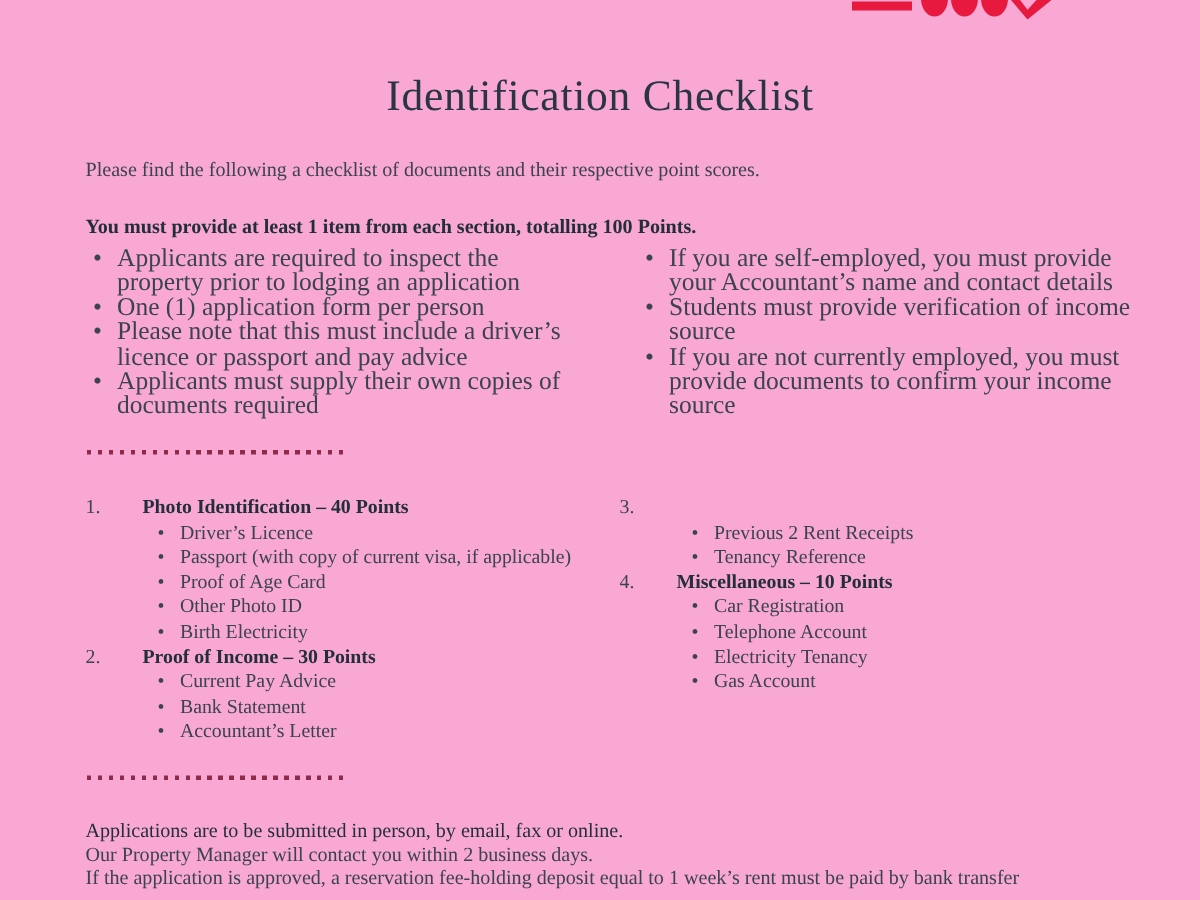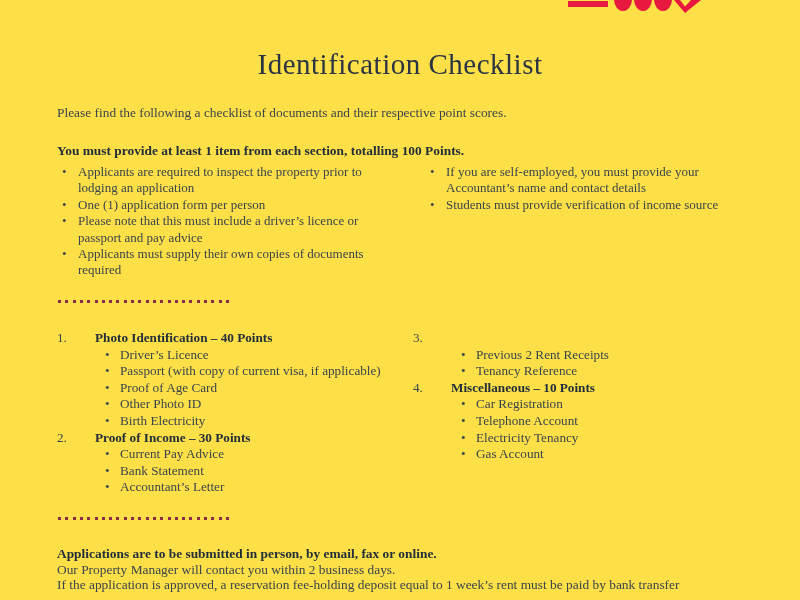--- a/index.html
+++ b/index.html
@@ -11,7 +11,7 @@
     overflow:hidden;
     position:relative;
   }
-  .page { position:absolute; inset:0; background:#fde047; }
+  .page { position:absolute; inset:0; background:#f9a8d4; }
 
   
   .logo { position:absolute; top:0; right:98px; width:134px; height:13px; }

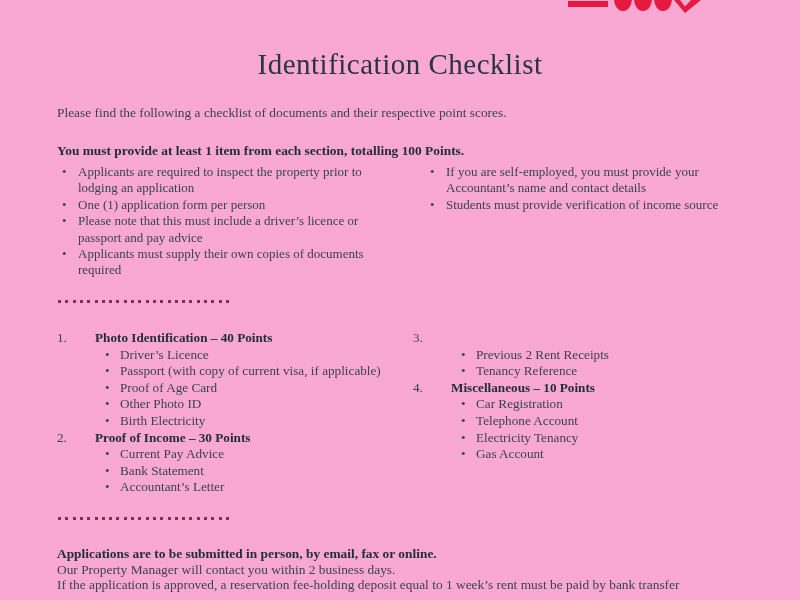--- a/index.html
+++ b/index.html
@@ -29,7 +29,7 @@
   .intro .bold { font-weight:bold; color:#232e3b;margin-top:20px; }
 
   .notes { position:absolute; left:57px; top:164px; display:flex; }
-  .note-col { list-style:none; font-size:13px; line-height:16.4px; }
+  .note-col { list-style:none; font-size:17px; line-height:16.4px; }
   .note-col.left  { width:336px; }
   .note-col.right { width:330px; margin-left:32px; }
   .note-col li { position:relative; padding-left:21px; }

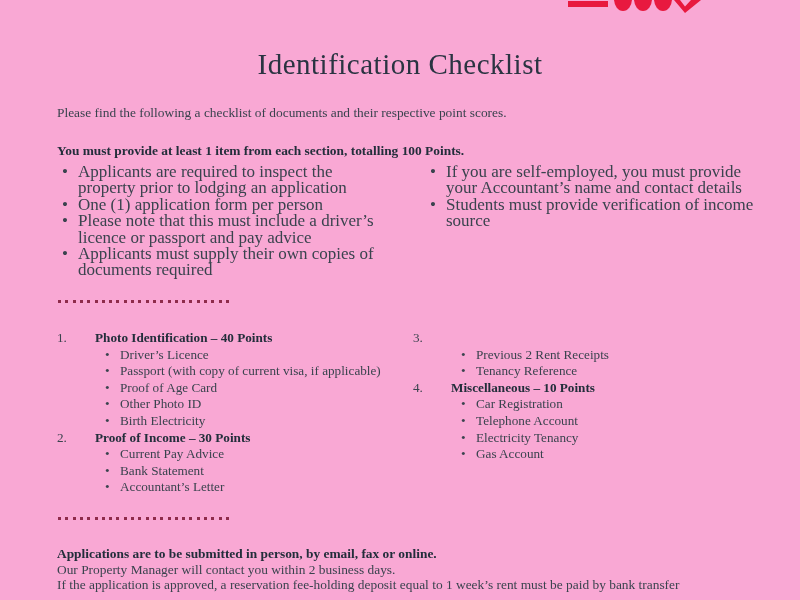--- a/index.html
+++ b/index.html
@@ -86,6 +86,7 @@
     <ul class="note-col right">
       <li>If you are self-employed, you must provide your Accountant’s name and contact details</li>
       <li>Students must provide verification of income source</li>
+      <li>If you are not currently employed, you must provide documents to confirm your income source</li>
     </ul>
   </div>
 

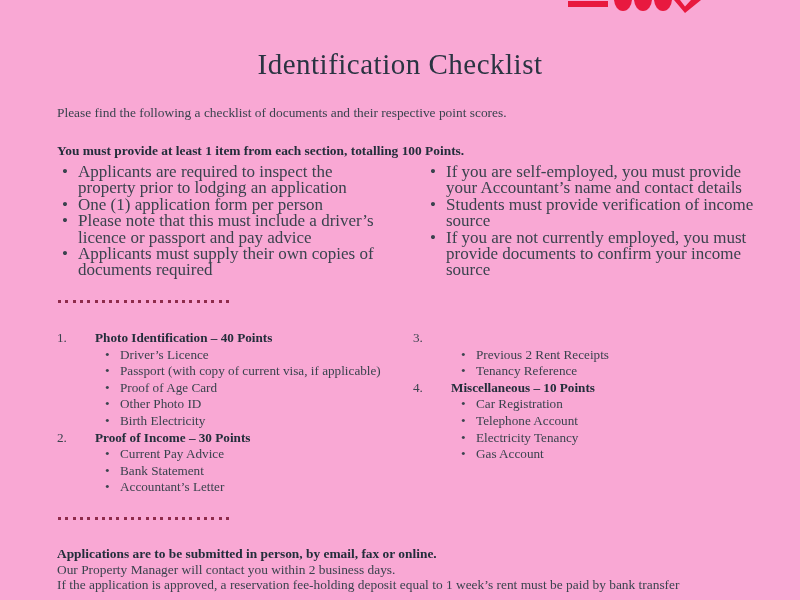--- a/index.html
+++ b/index.html
@@ -50,7 +50,7 @@
   .sec-items li::before { content:"•"; position:absolute; left:5px; top:0; color:#3a434e; }
 
   .footer { position:absolute; left:57px; right:40px; top:546px; font-size:13.4px; line-height:15.6px; white-space:nowrap; }
-  .footer .bold { font-weight:bold; color:#232e3b; }
+  .footer .bold { font-weight:normal; color:#232e3b; }
 </style>
 </head>
 <body>

